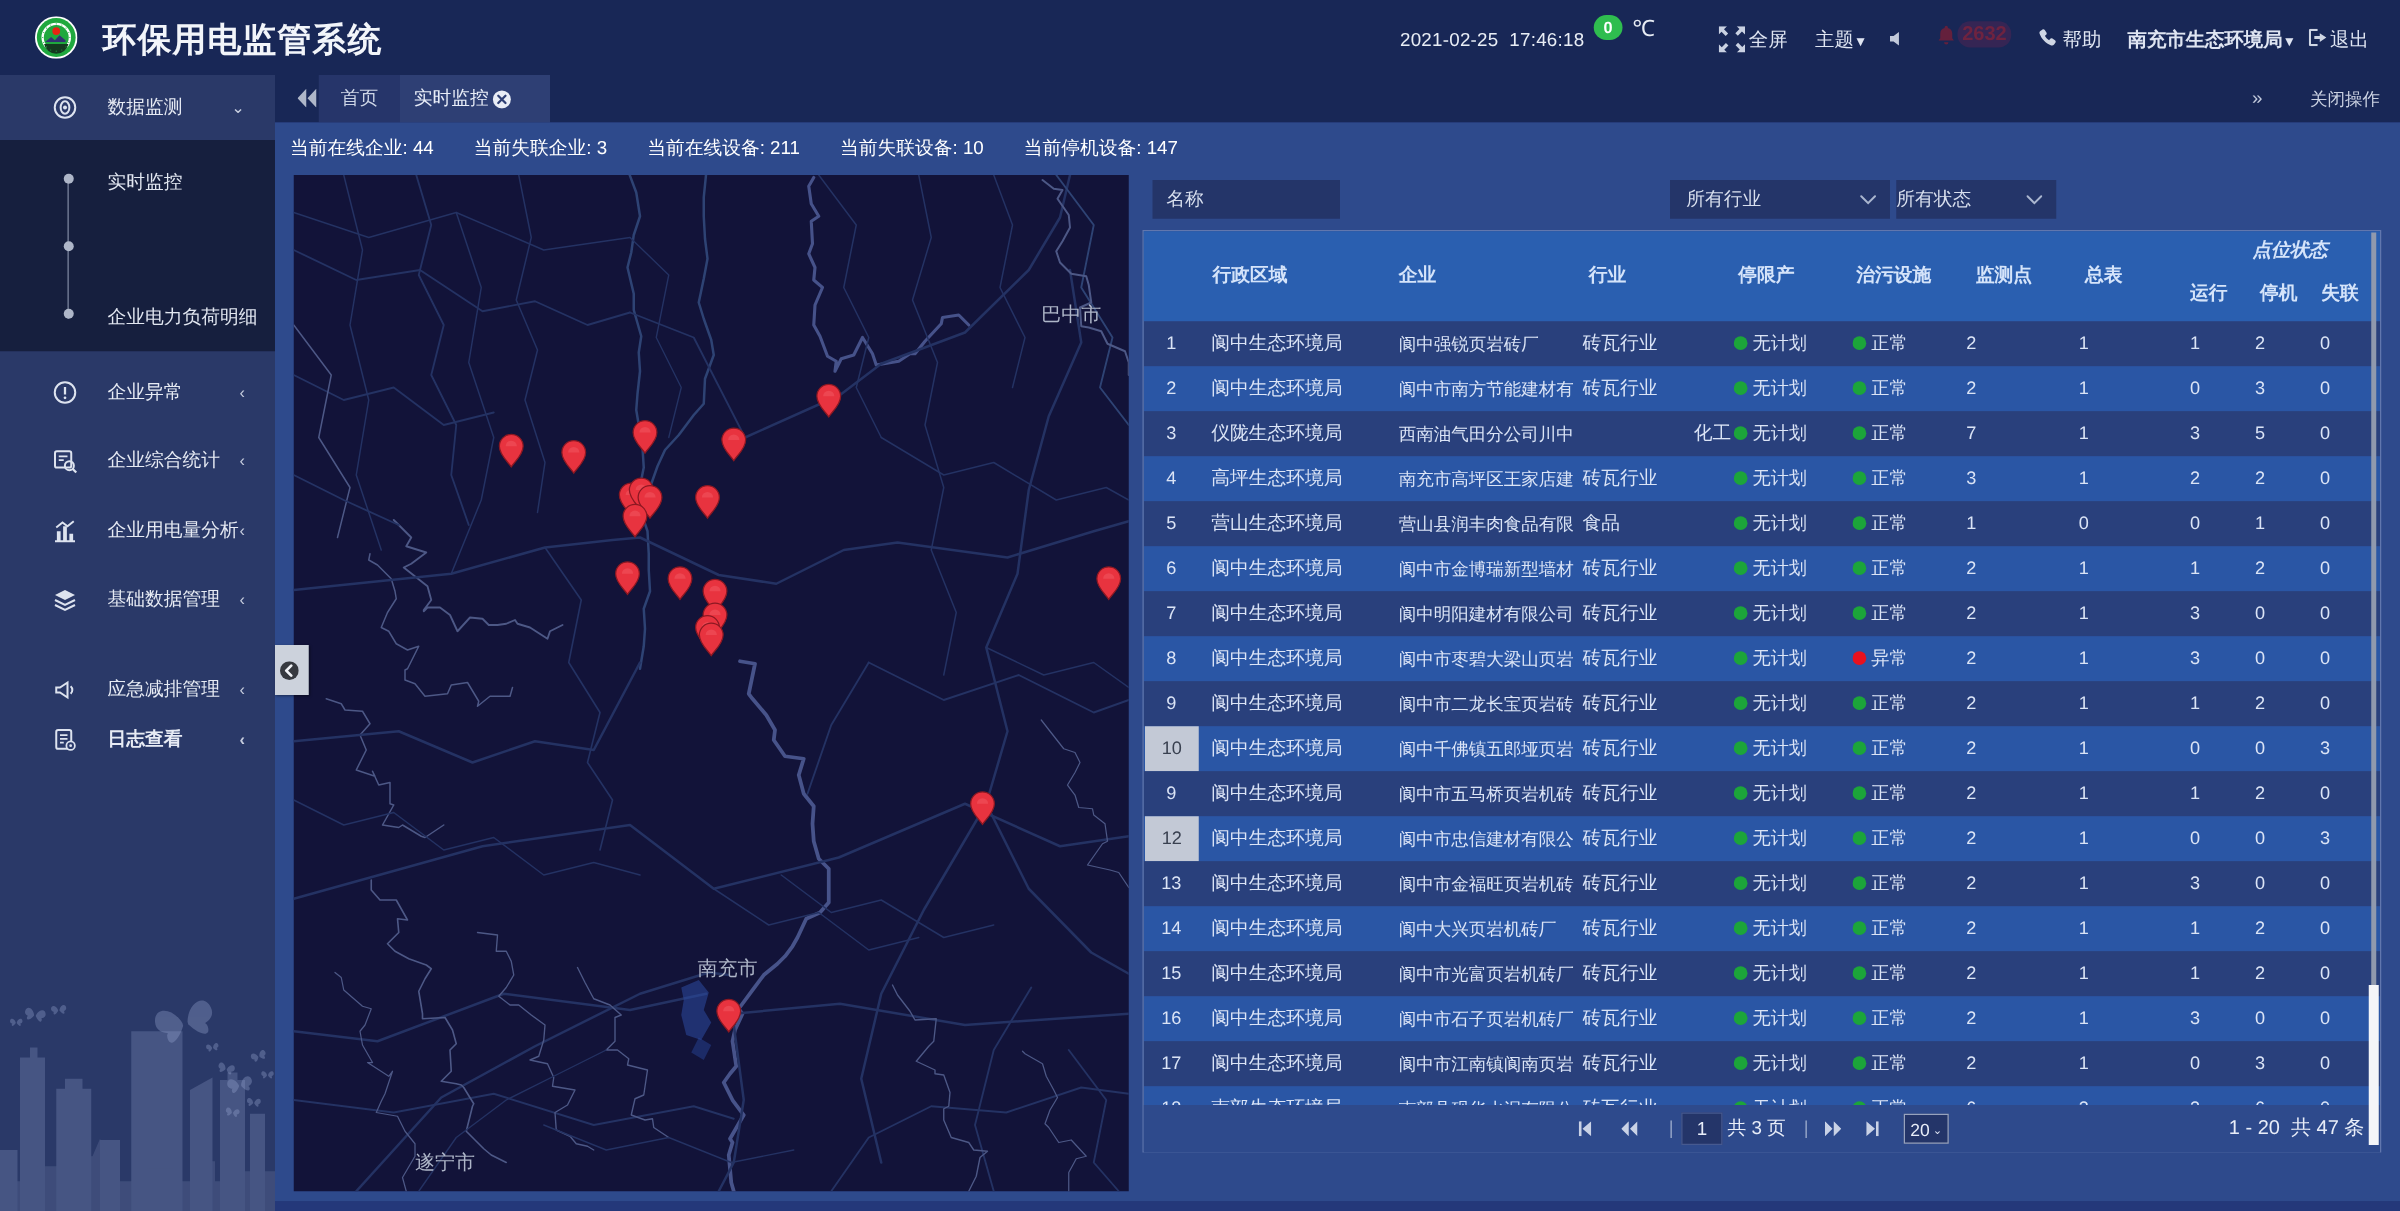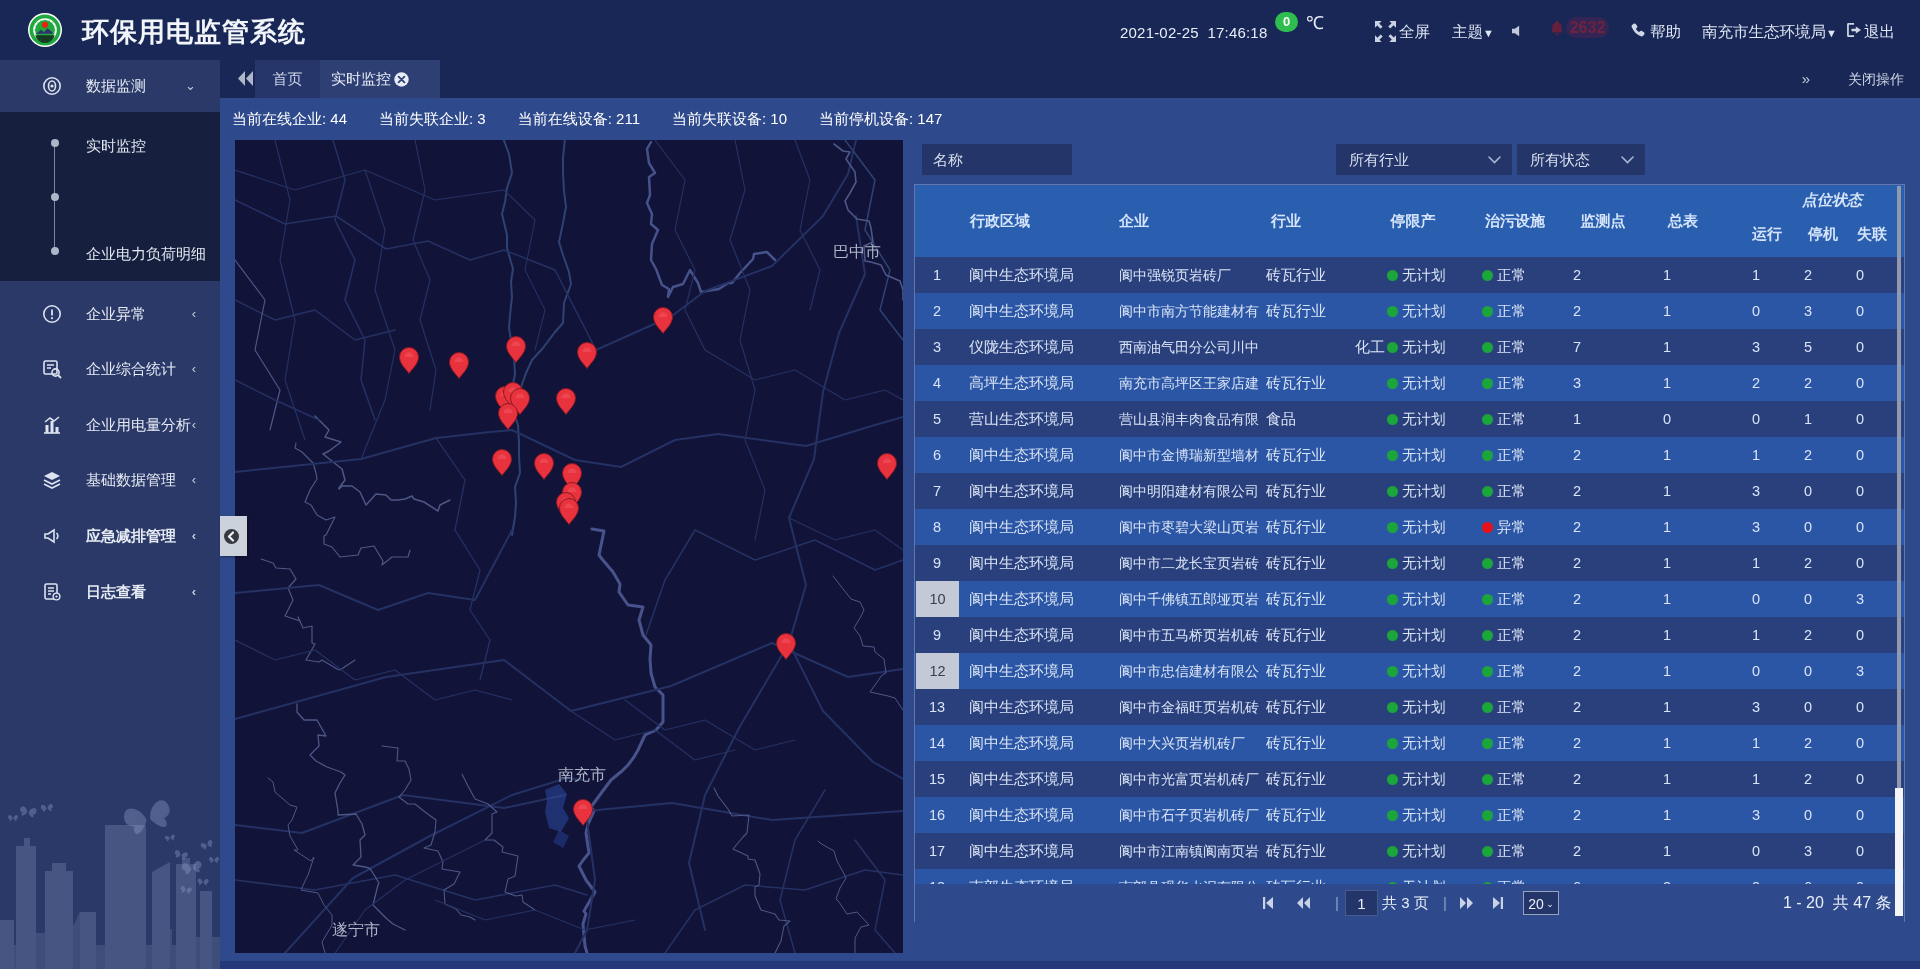--- a/index.html
+++ b/index.html
@@ -115,7 +115,7 @@
         <path d="M3.2 0.8 C4 0.2 5 0.4 5.5 1.2 L7 3.5 C7.5 4.2 7.3 5.2 6.6 5.7 L5.6 6.5 C6.4 8.3 7.7 9.6 9.5 10.4 L10.3 9.4 C10.8 8.7 11.8 8.5 12.5 9 L14.8 10.5 C15.6 11 15.8 12 15.2 12.8 L14 14.5 C13.4 15.3 12.3 15.6 11.4 15.2 C6.2 13.2 2.8 9.8 0.8 4.6 C0.4 3.7 0.7 2.6 1.5 2z" fill="#cfd6e4"></path>
       </svg>
       <div class="hitem" style="left:1650px;">帮助</div>
-    <div class="hitem" style="left:1702px;font-weight:normal;">南充市生态环境局<span style="font-size:11px;">▼</span></div>
+    <div class="hitem" style="left:1702px;font-weight:bold;">南充市生态环境局<span style="font-size:11px;">▼</span></div>
     <svg style="position:absolute;left:1847px;top:23px" width="15" height="14" viewBox="0 0 17 16">
         <path d="M8 0 h-6.5 A1.5 1.5 0 0 0 0 1.5 v13 A1.5 1.5 0 0 0 1.5 16 H8 v-2 H2 V2 h6z" fill="#cfd6e4"></path>
         <path d="M10 4 l6 4 -6 4 v-2.6 H5 v-2.8 h5z" fill="#cfd6e4"></path>

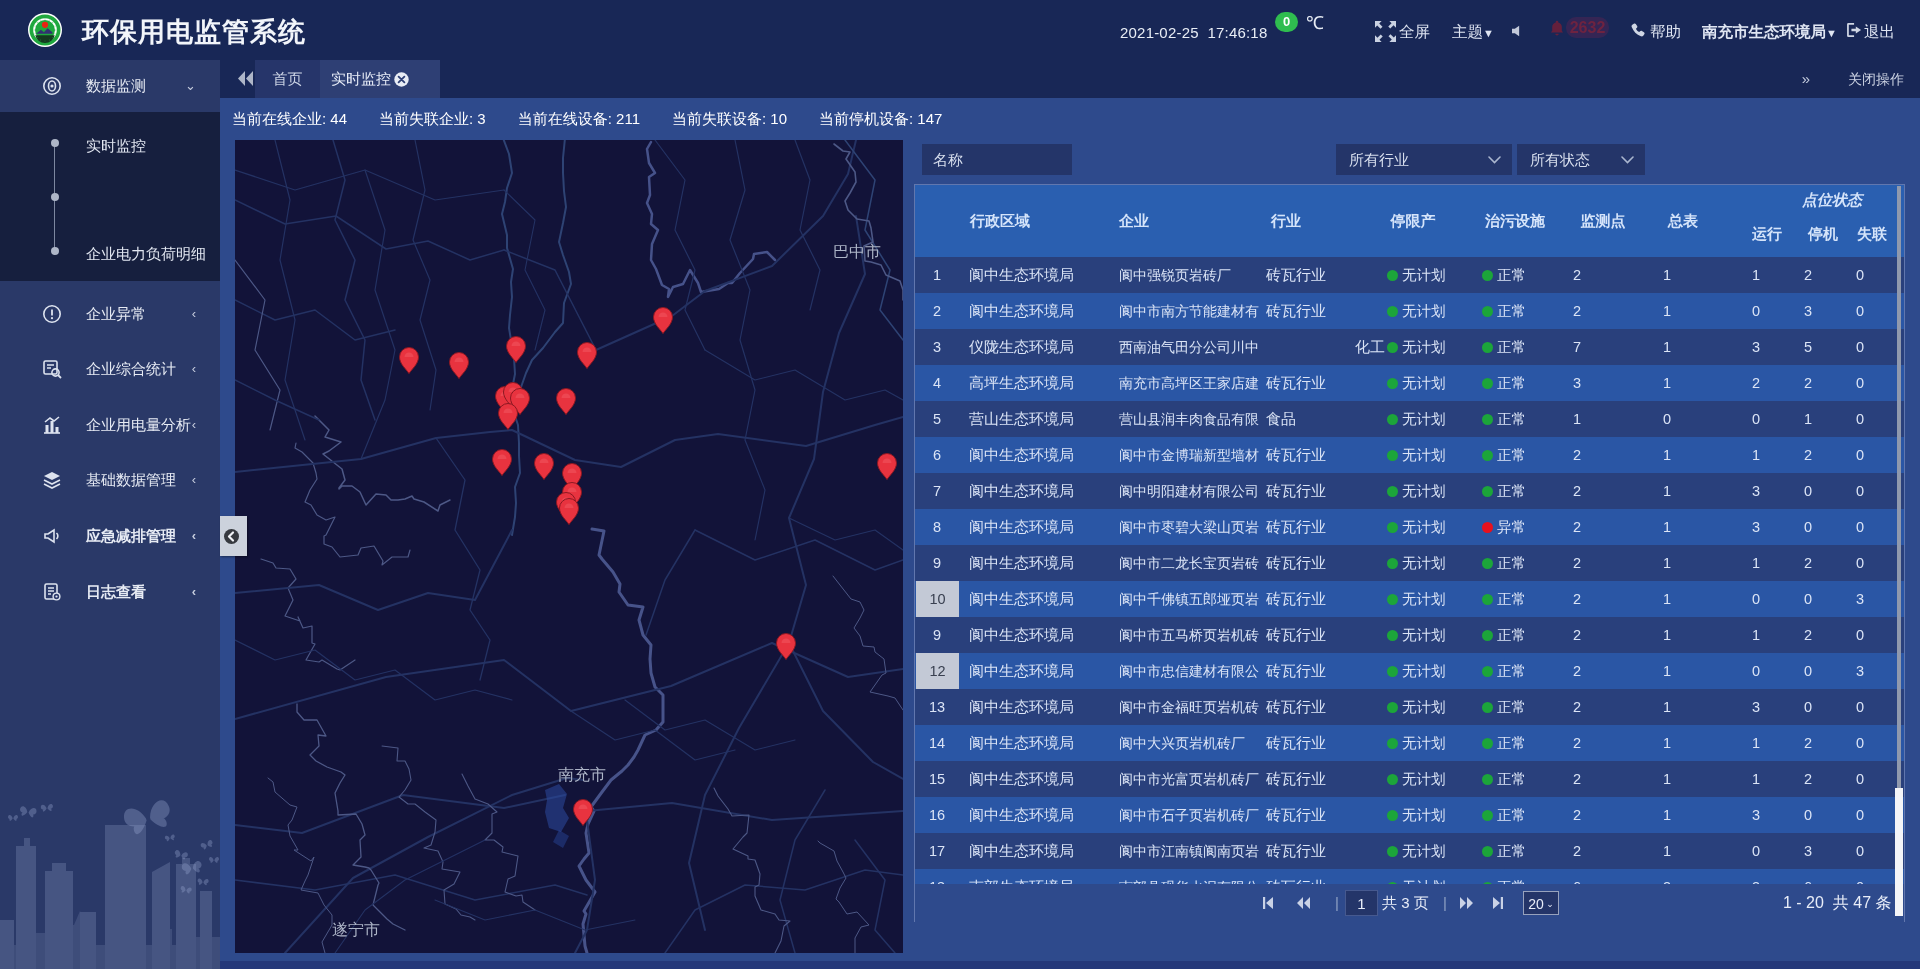--- a/index.html
+++ b/index.html
@@ -462,7 +462,7 @@
       <div class="widget" style="left:419px;width:176px;padding-left:13px;">所有行业<svg class="wch" width="13" height="8" viewBox="0 0 13 8">
             <path d="M1 1 L6.5 6.5 L12 1" fill="none" stroke="#aab6cf" stroke-width="1.6" stroke-linecap="round"></path>
           </svg></div>
-      <div class="widget" style="left:600px;width:128px;padding-left:13px;">所有状态<svg class="wch" width="13" height="8" viewBox="0 0 13 8">
+      <div class="widget" style="left:600px;width:128px;">所有状态<svg class="wch" width="13" height="8" viewBox="0 0 13 8">
             <path d="M1 1 L6.5 6.5 L12 1" fill="none" stroke="#aab6cf" stroke-width="1.6" stroke-linecap="round"></path>
           </svg></div>
       <div id="tblbox">

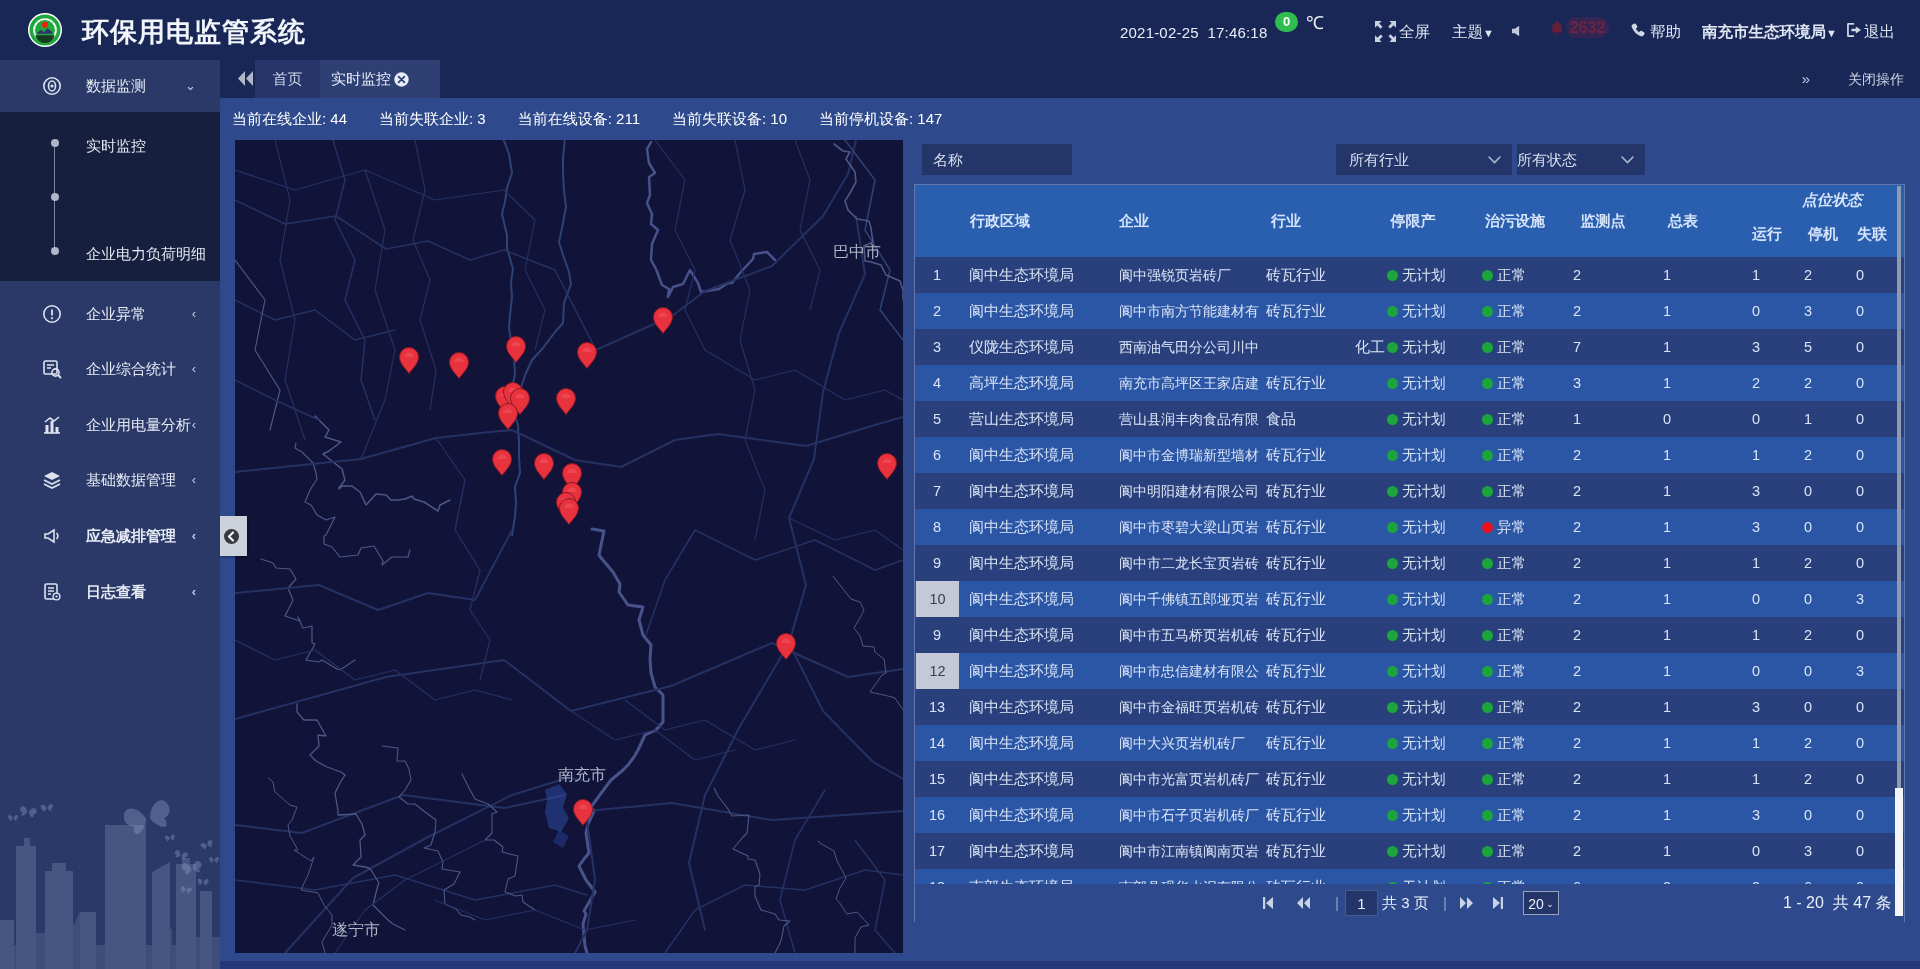--- a/index.html
+++ b/index.html
@@ -193,7 +193,7 @@
         <span class="tx">基础数据管理</span>
         <span class="ar">‹</span>
       </div>
-    <div class="mi" style="top:450px;font-weight:bold;">
+    <div class="mi" style="top:466px;">
         <span class="ic">
           <svg width="20" height="20" viewBox="0 0 20 20" style="">
             <path d="M3 8 v4 h3 l6 4 V4 L6 8z" fill="none" stroke="#dde3ef" stroke-width="1.6"></path>

